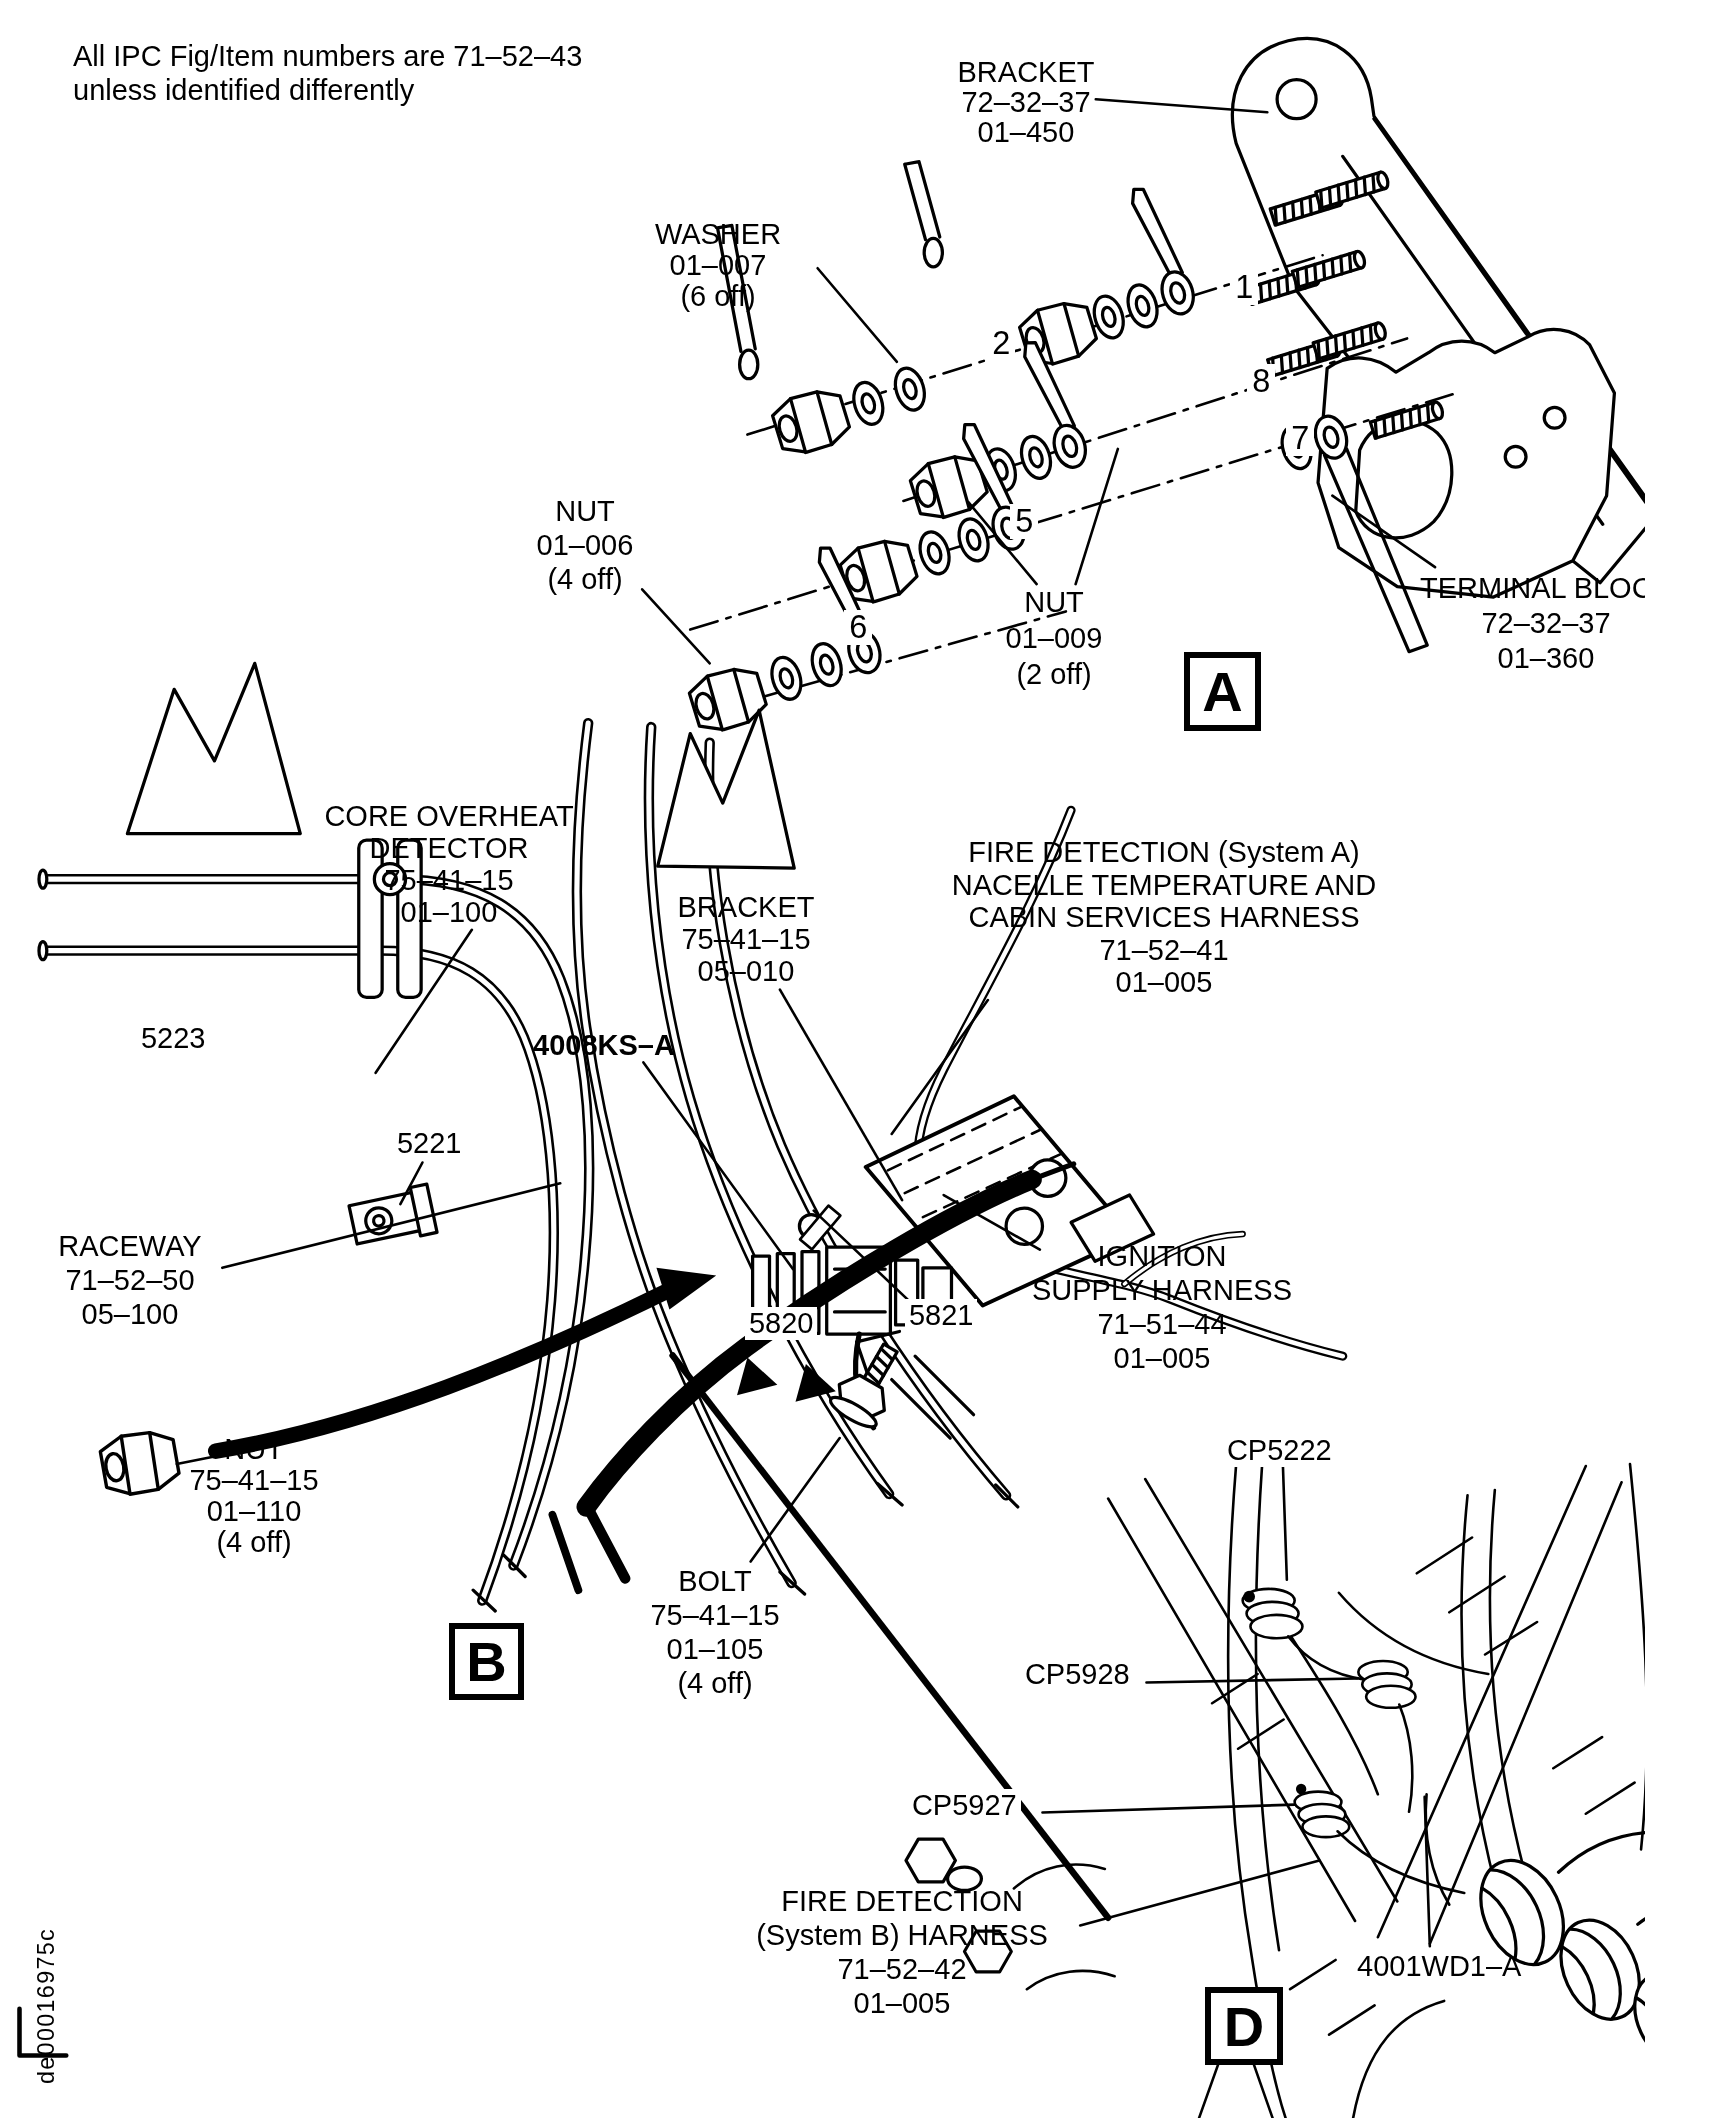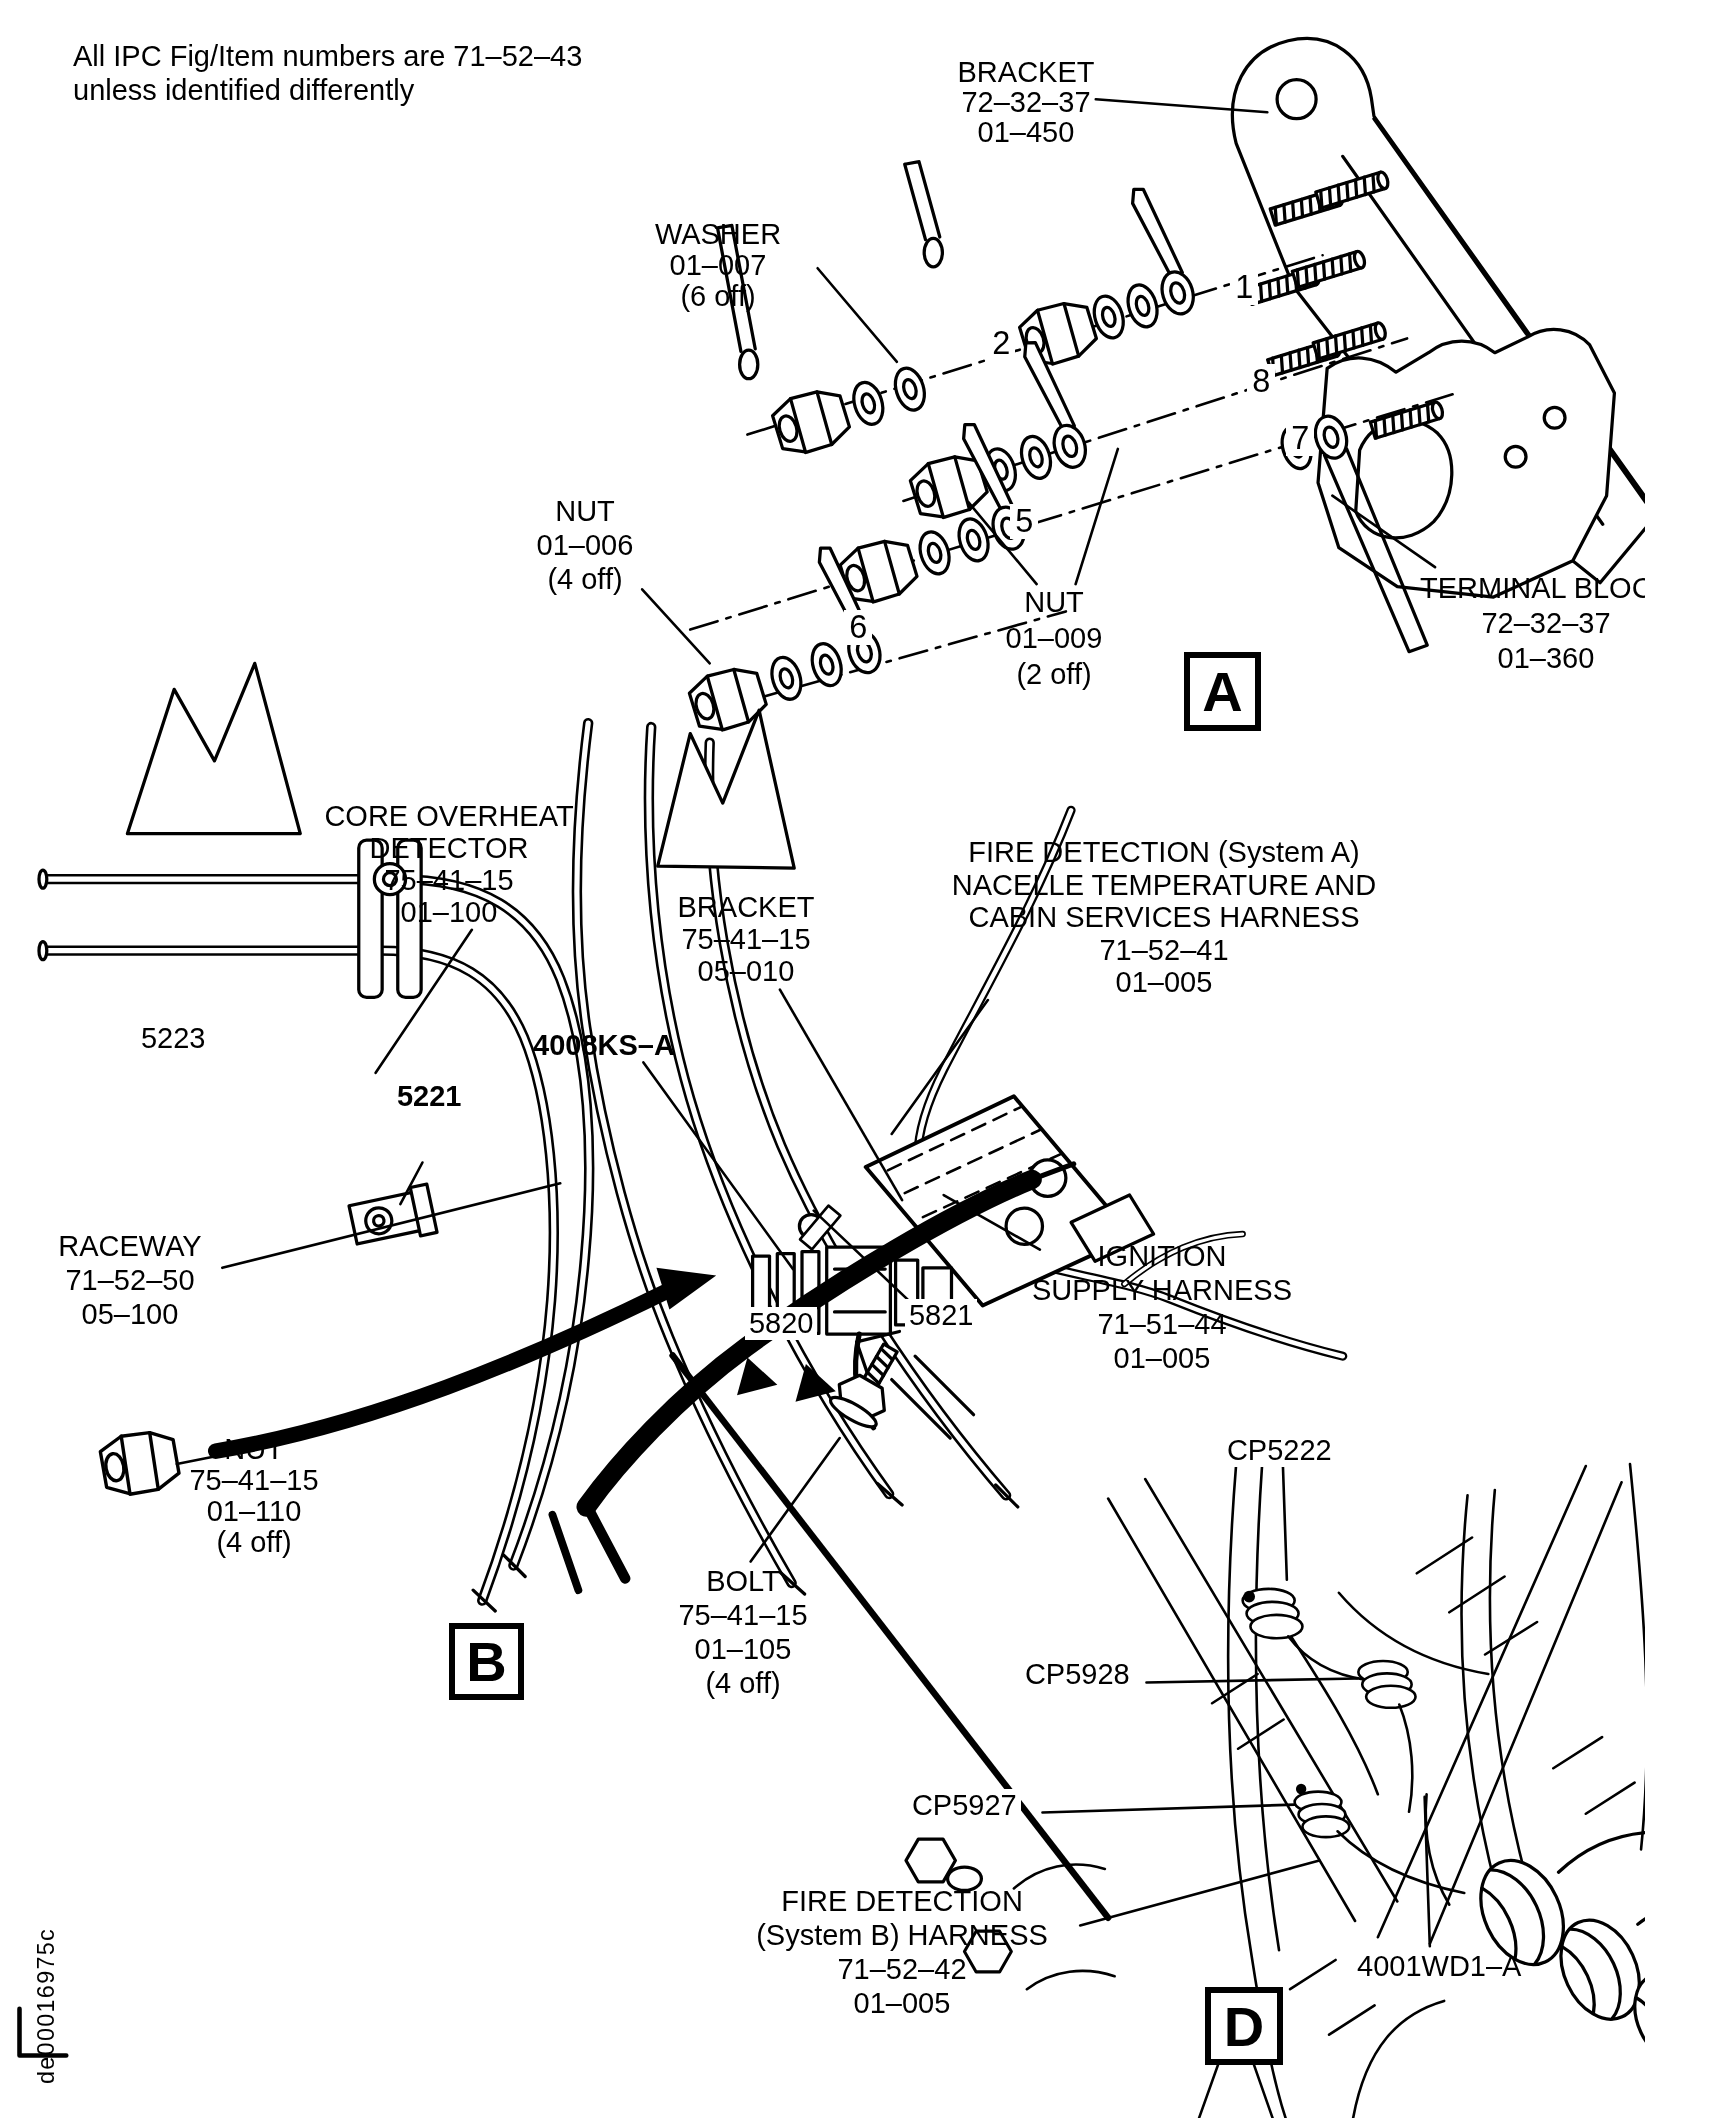--- a/index.html
+++ b/index.html
@@ -411,7 +411,7 @@
   <div>(4 off)</div>
 </div>
 <div class="ref" style="left:137px;top:1022px;">5223</div>
-<div class="ref" style="left:393px;top:1080px;font-weight:bold;">5221</div>
+<div class="ref" style="left:393px;top:1127px;">5221</div>
 <div class="ref" style="left:745px;top:1307px;">5820</div>
 <div class="ref" style="left:905px;top:1299px;">5821</div>
 <div class="secbox" style="left:449px;top:1623px;width:75px;height:77px;">B</div>

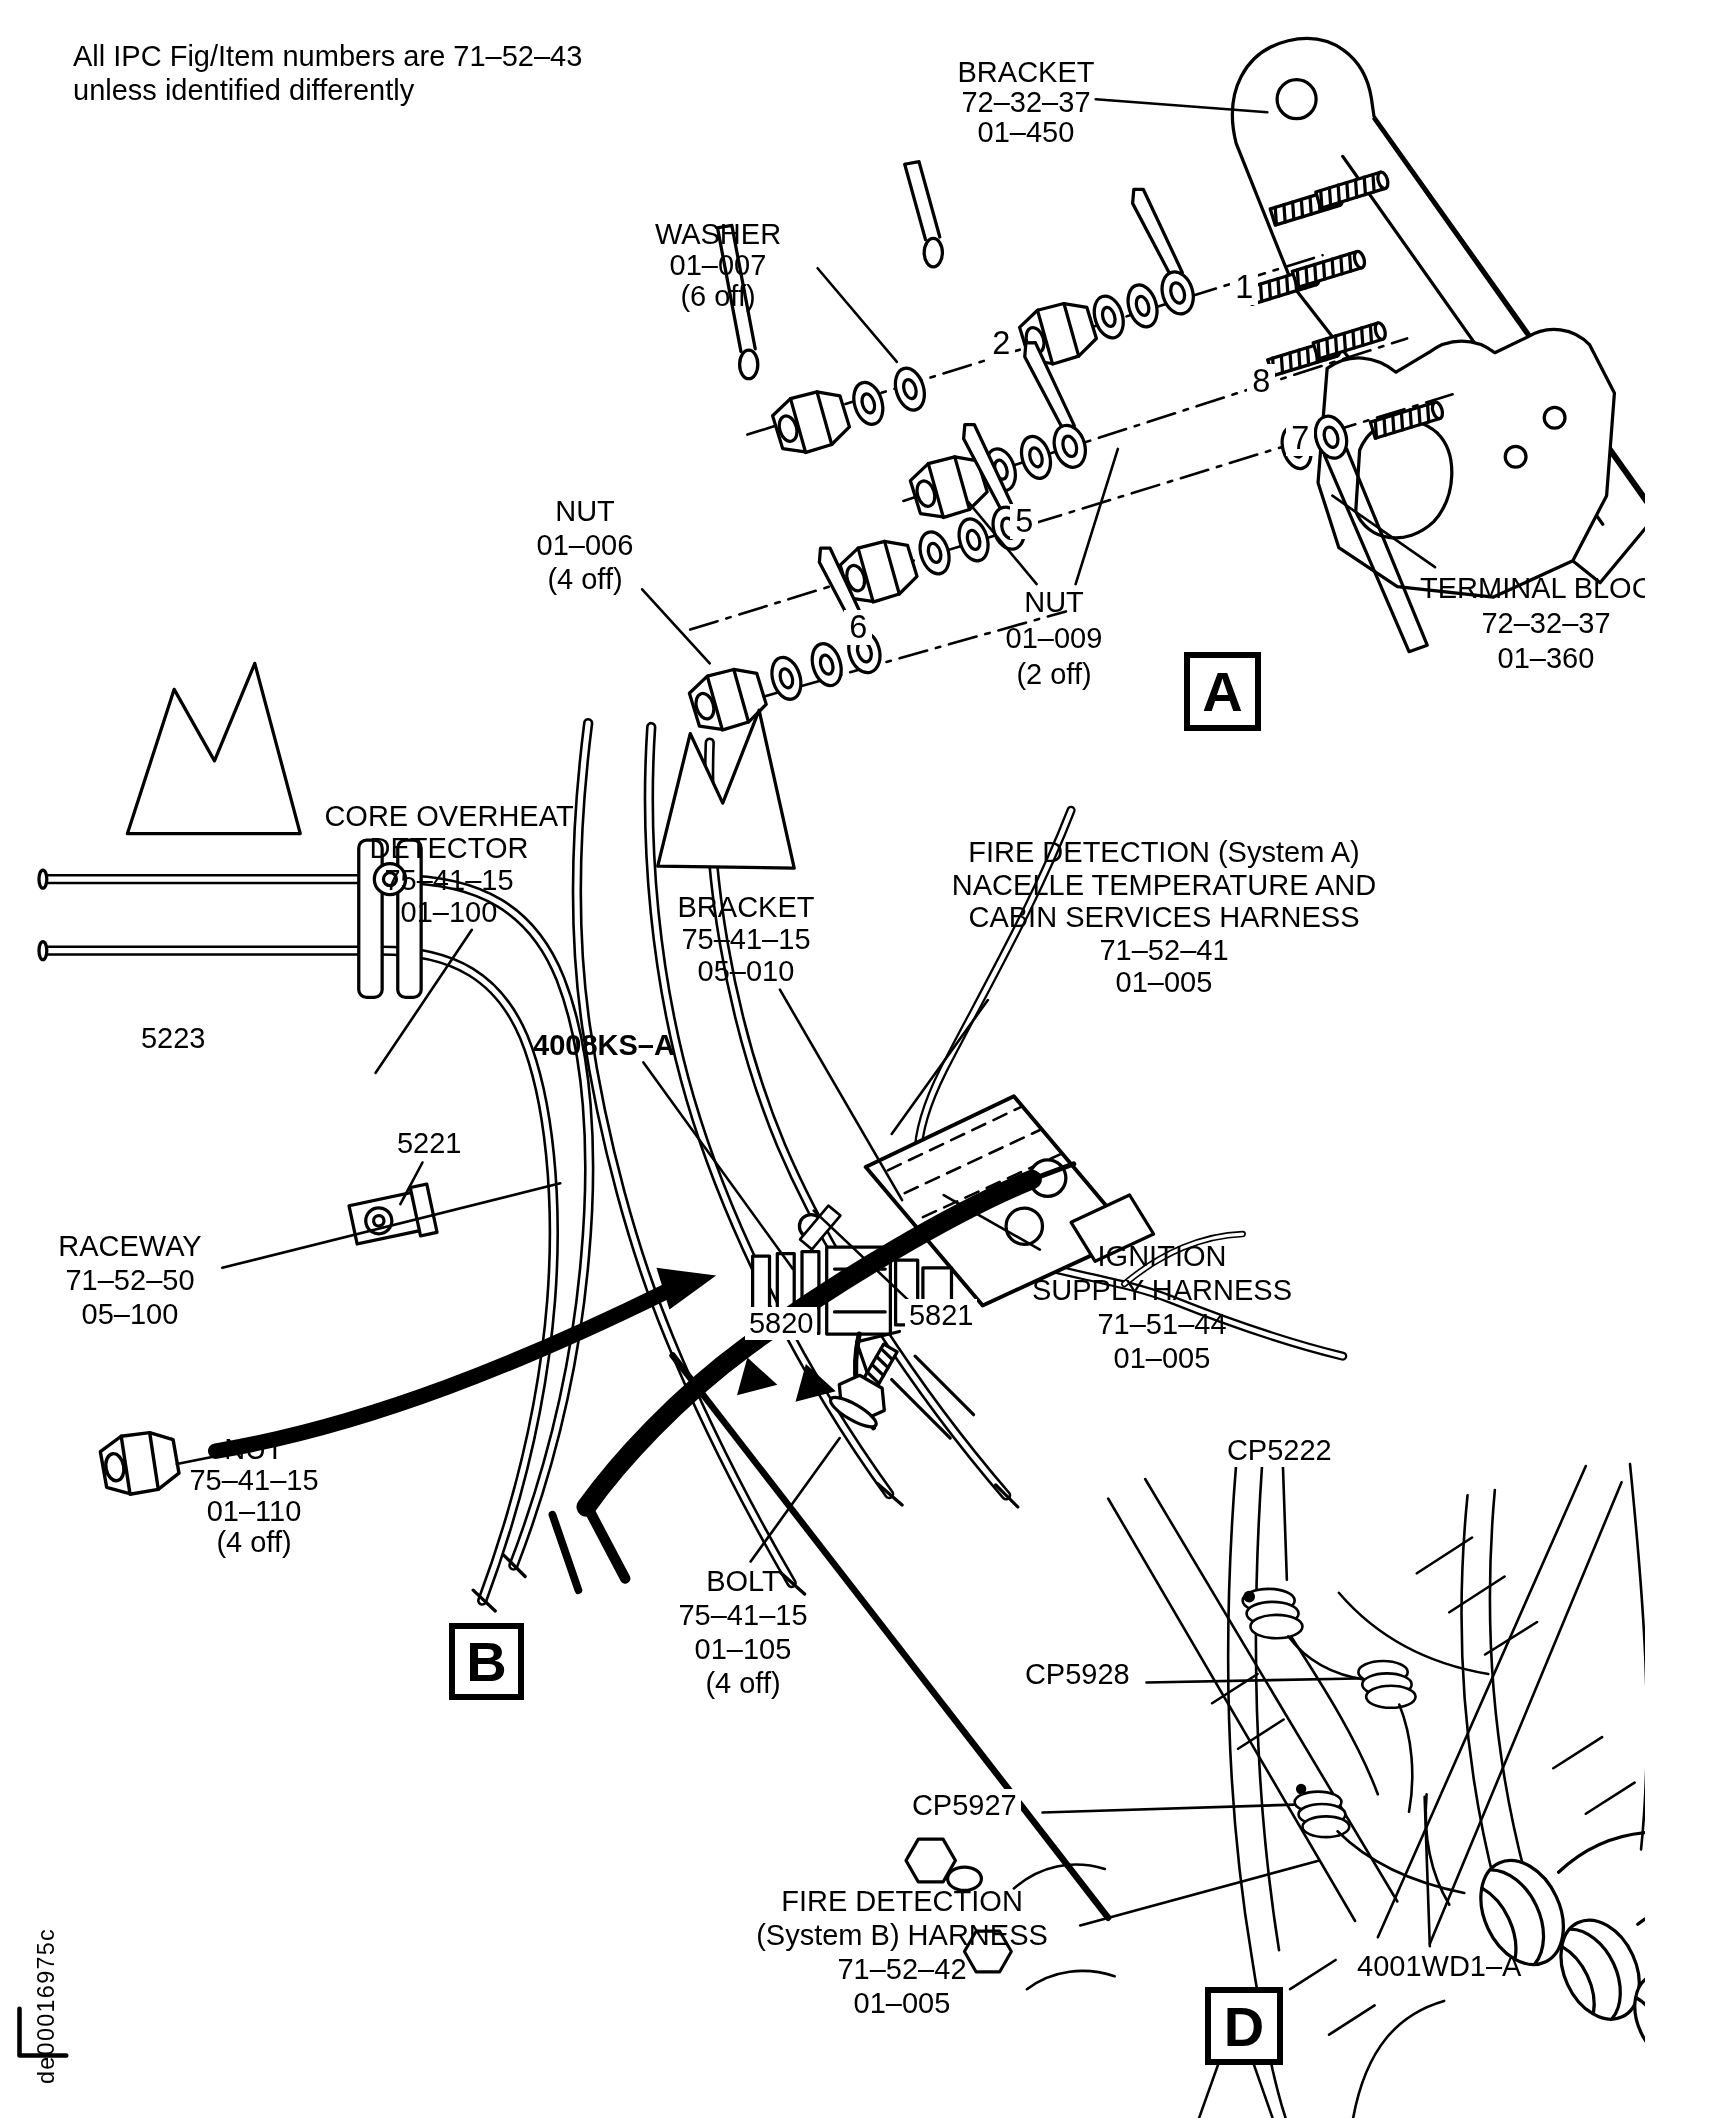--- a/index.html
+++ b/index.html
@@ -404,7 +404,7 @@
   <div>01–110</div>
   <div>(4 off)</div>
 </div>
-<div class="lbl" style="left:715px;top:1564px;margin-left:28px;">
+<div class="lbl" style="left:715px;top:1564px;">
   <div>BOLT</div>
   <div>75–41–15</div>
   <div>01–105</div>

